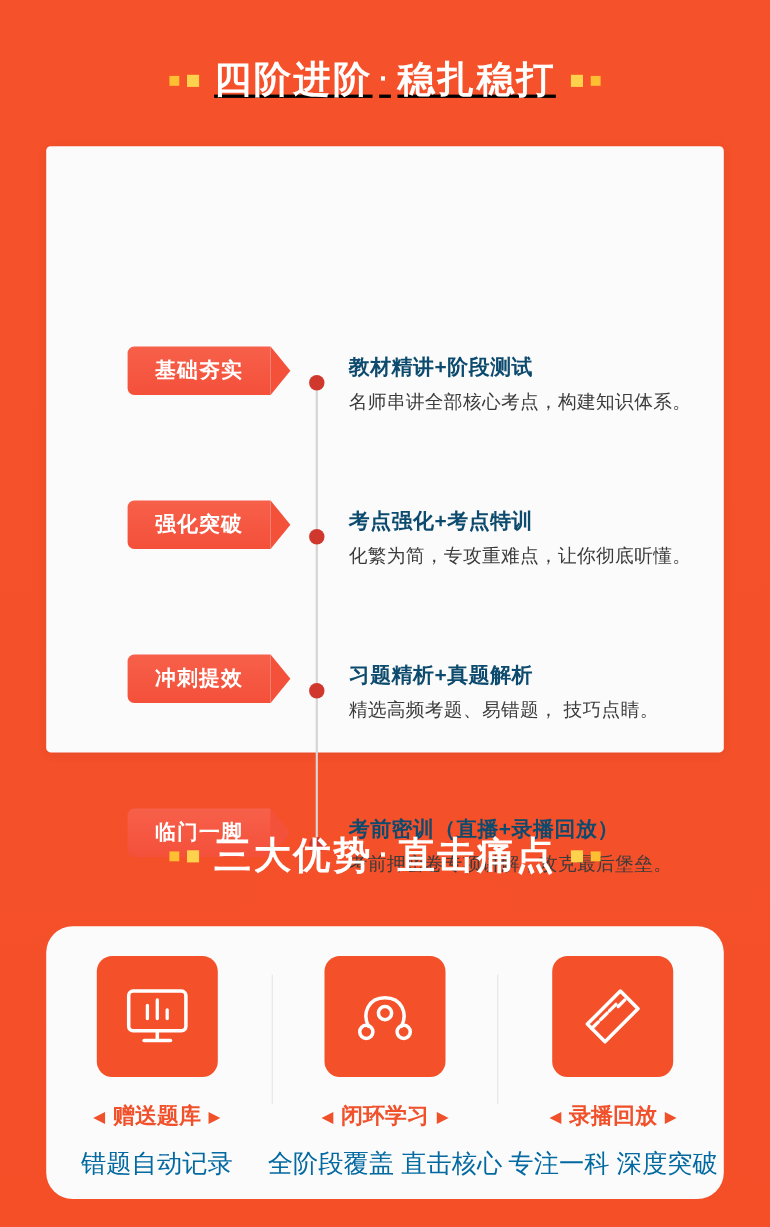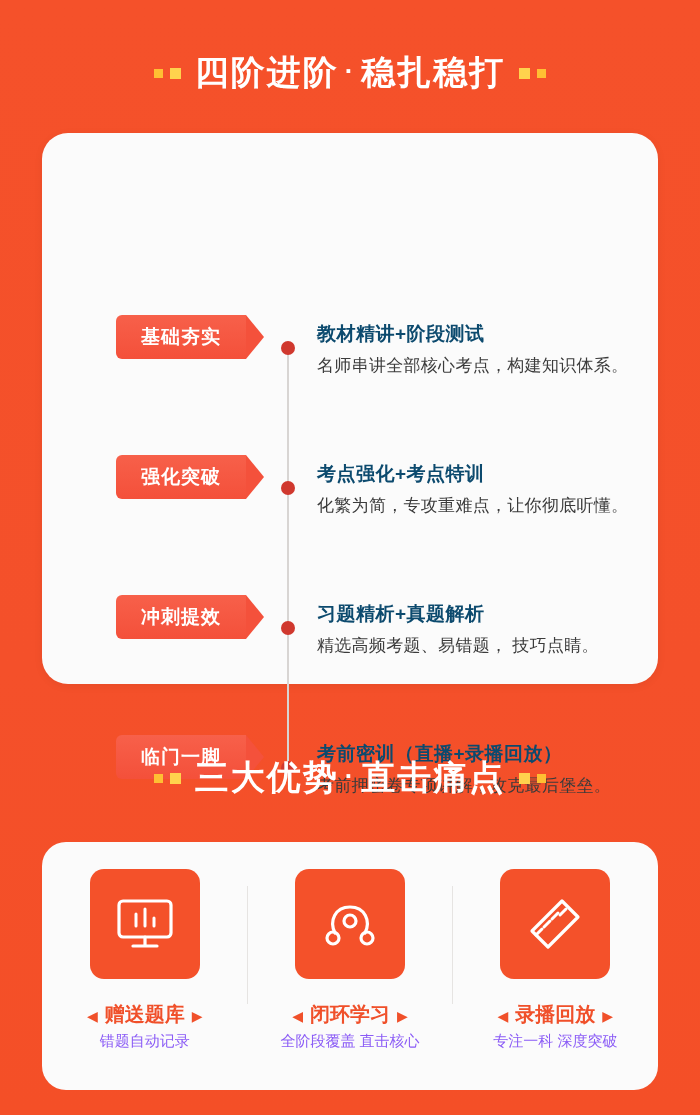--- a/index.html
+++ b/index.html
@@ -184,7 +184,7 @@
     white-space: nowrap;
   }
 
-  #head1 { position: absolute; left: 0; top: 50px; width: 100%; }
+  #head1 { position: absolute; left: 0; top: 50px; width: 100%; text-decoration: underline; }
   #head2 { position: absolute; left: 0; top: 755px; width: 100%; }
 </style>
 </head>

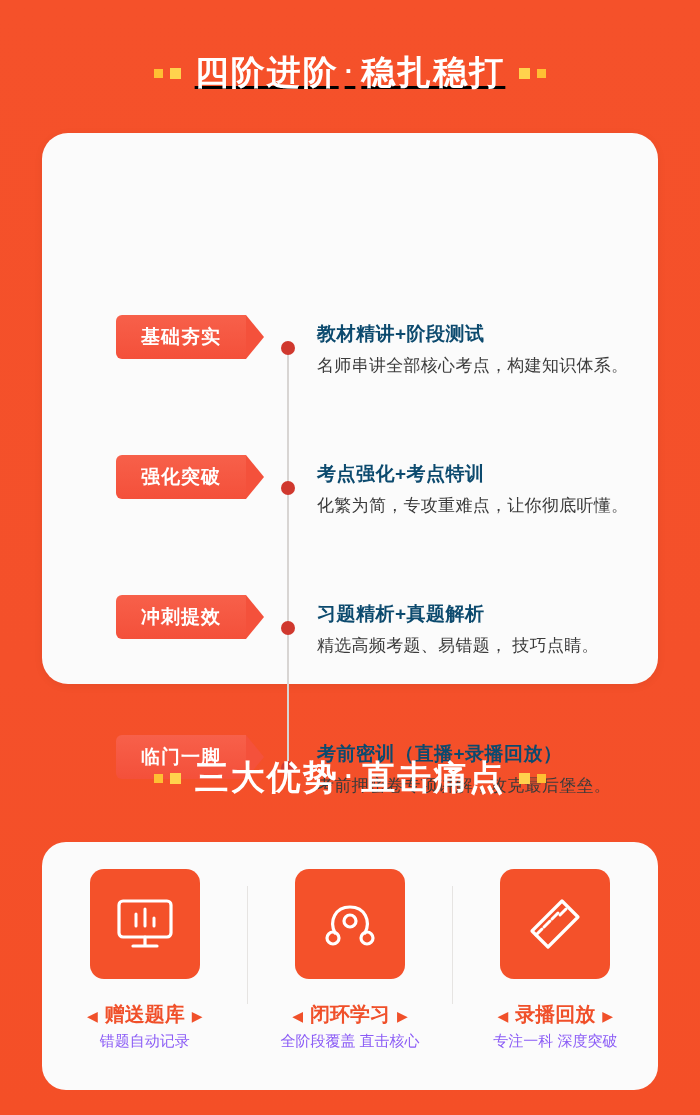--- a/index.html
+++ b/index.html
@@ -47,7 +47,7 @@
   .card {
     position: absolute;
     background: #fbfbfb;
-    border-radius: 26px;
+    border-radius: 4px;
   }
   #stage-card {
     left: 42px;

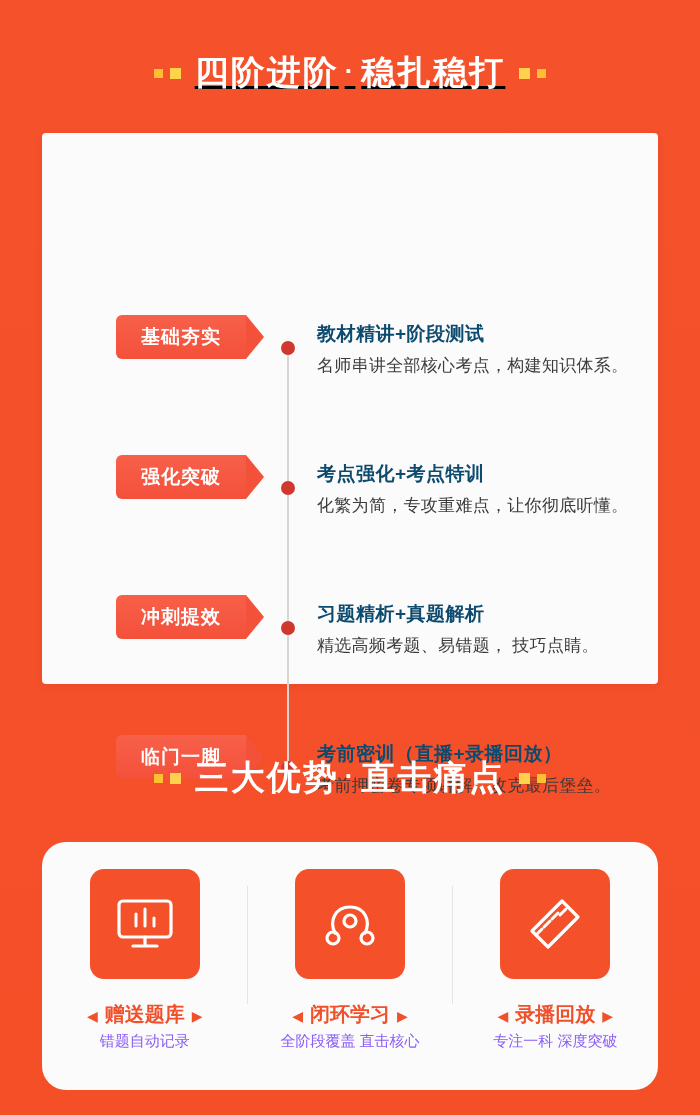--- a/index.html
+++ b/index.html
@@ -178,9 +178,9 @@
   }
   .adv-title .arrow { font-size: 14px; position: relative; top: 1px; }
   .adv-sub {
-    margin-top: 4px;
-    color: #8b5cf6;
-    font-size: 15px;
+    margin-top: 14px;
+    color: #0369a1;
+    font-size: 23px;
     white-space: nowrap;
   }
 

